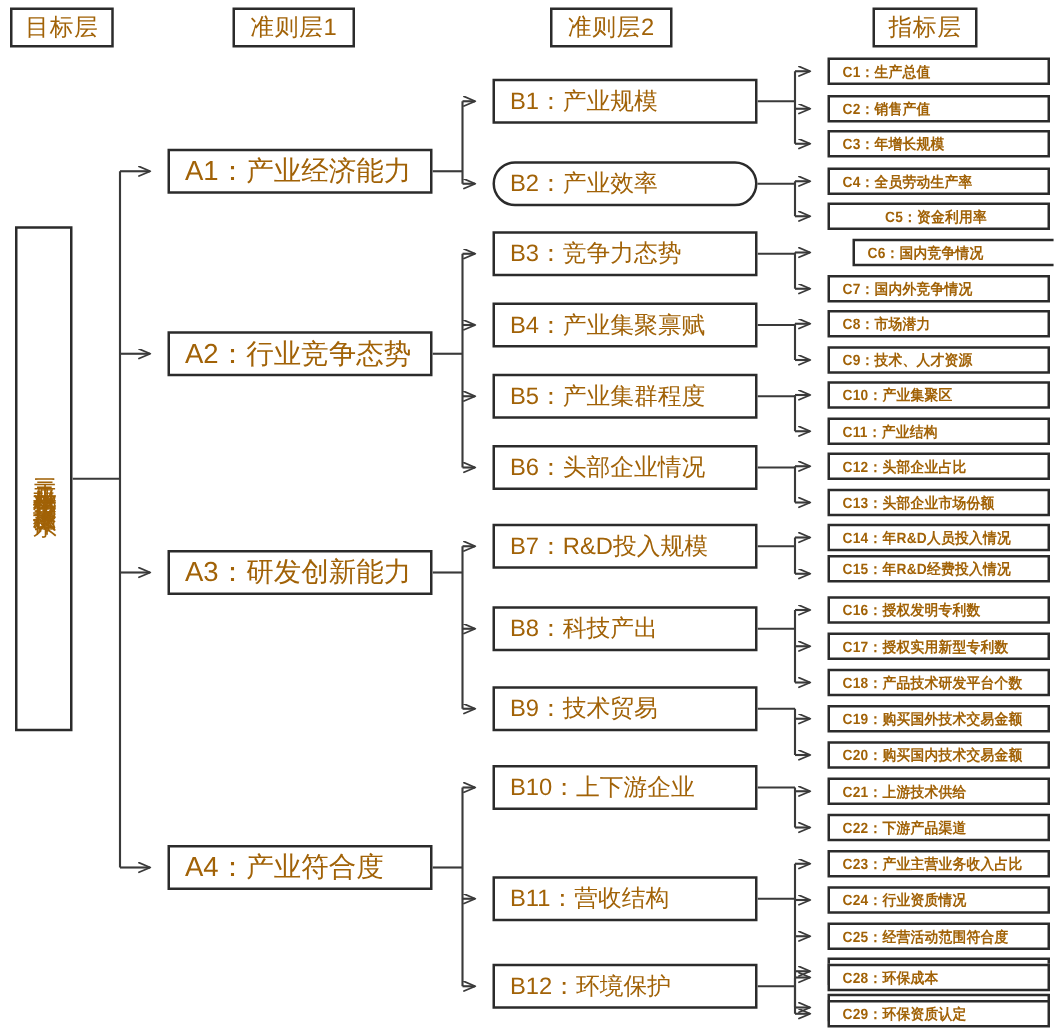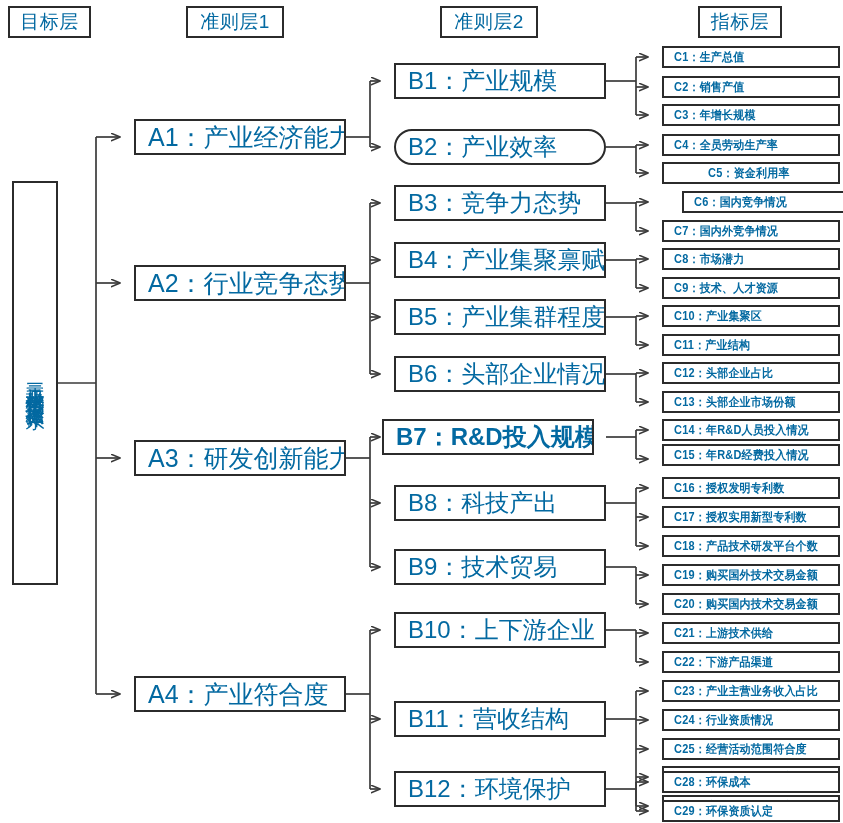--- a/index.html
+++ b/index.html
@@ -15,7 +15,7 @@
     background: #ffffff;
     overflow: hidden;
     font-family: "Liberation Sans", "DejaVu Sans", sans-serif;
-    color: #0369a1;
+    color: #a16207;
   }
   #edges {
     position: absolute;

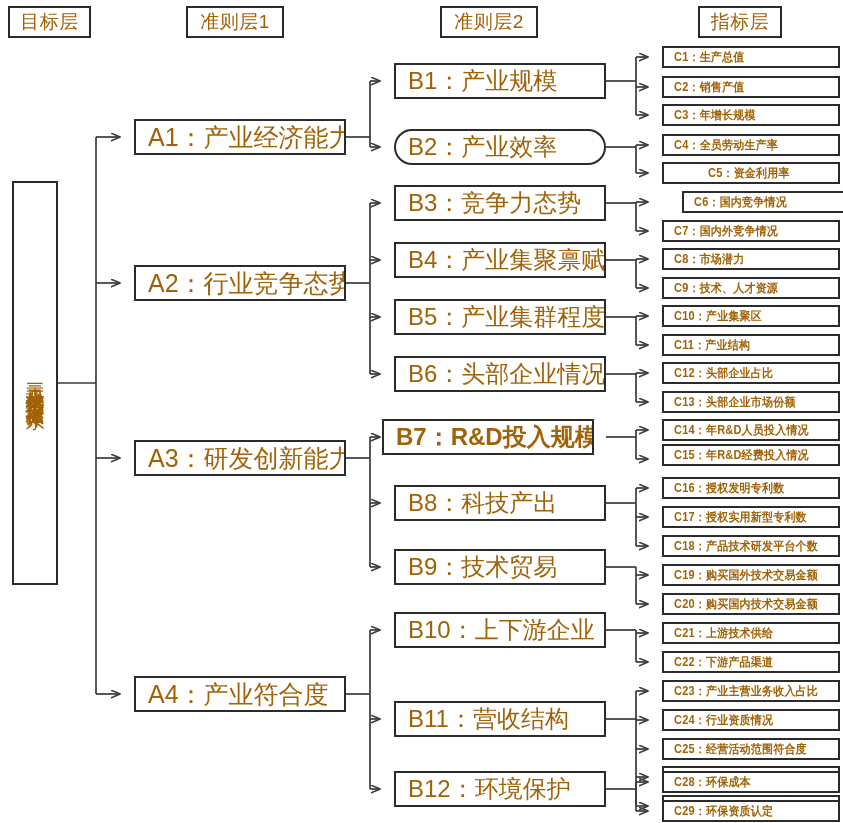--- a/index.html
+++ b/index.html
@@ -64,7 +64,7 @@
   }
   
   .node.lvl-b {
-    font-size: 24px;
+    font-size: 19px;
     padding-left: 12px;
     border-width: 2px;
   }

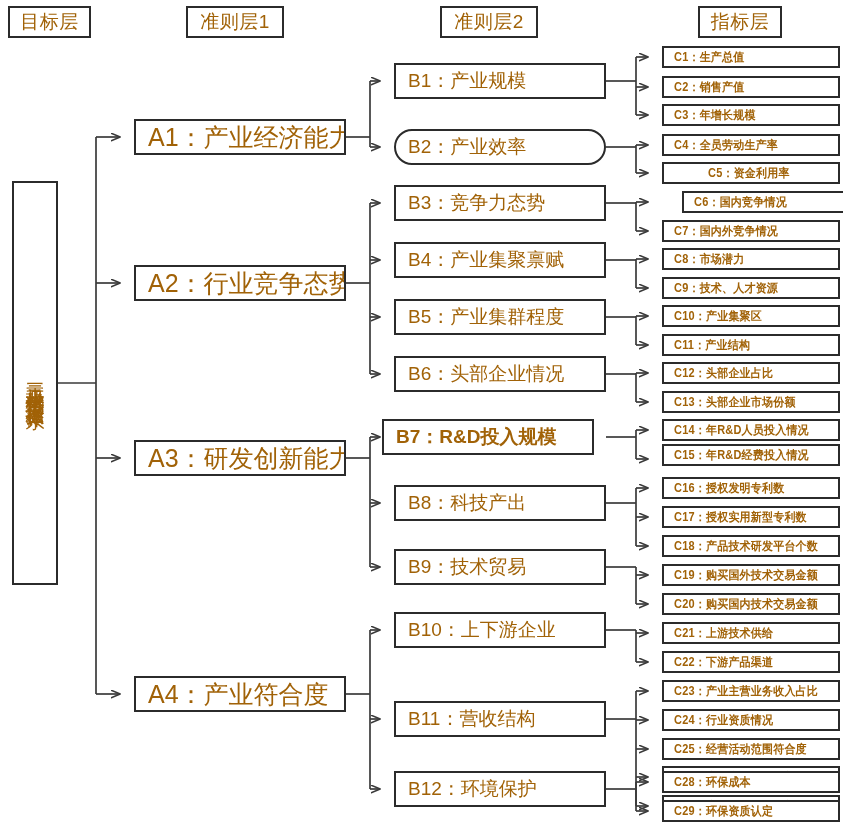--- a/index.html
+++ b/index.html
@@ -58,7 +58,7 @@
   }
   
   .node.lvl-a {
-    font-size: 25px;
+    font-size: 22px;
     padding-left: 12px;
     border-width: 2px;
   }

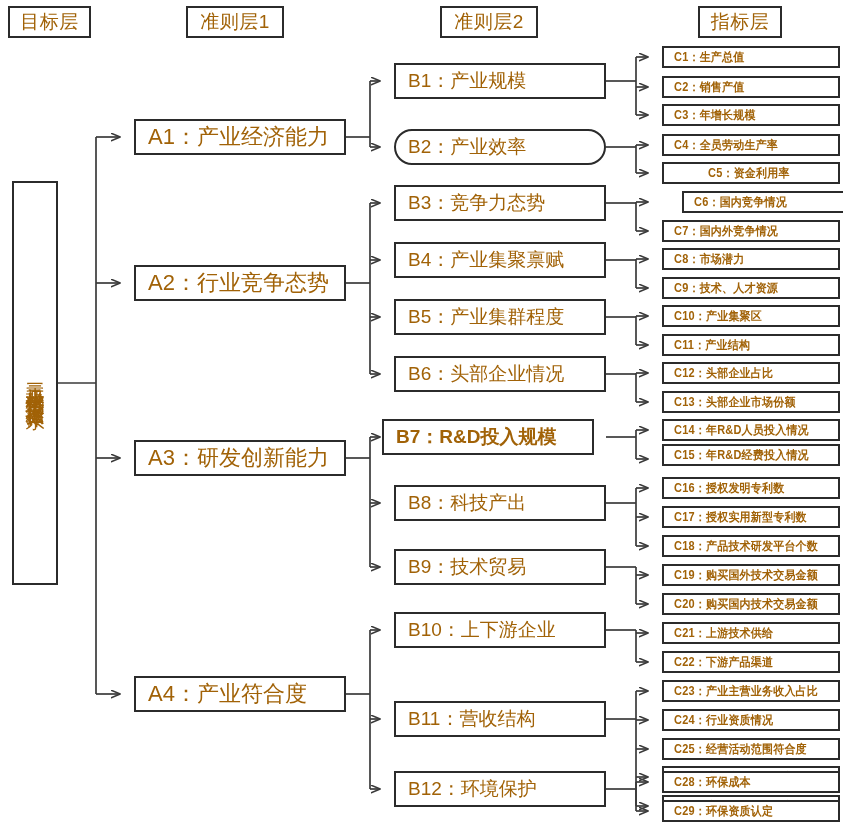--- a/index.html
+++ b/index.html
@@ -216,7 +216,7 @@
       <div class="node lvl-b" style="left: 394px; top: 356px; width: 212px; height: 36px;">
         <span class="lbl">B6：头部企业情况</span>
       </div>
-      <div class="node lvl-b" style="left: 382px; top: 419px; width: 212px; height: 36px; font-weight: bold;">
+      <div class="node lvl-b" style="left: 394px; top: 419px; width: 212px; height: 36px;">
         <span class="lbl">B7：R&amp;D投入规模</span>
       </div>
       <div class="node lvl-b" style="left: 394px; top: 485px; width: 212px; height: 36px;">

